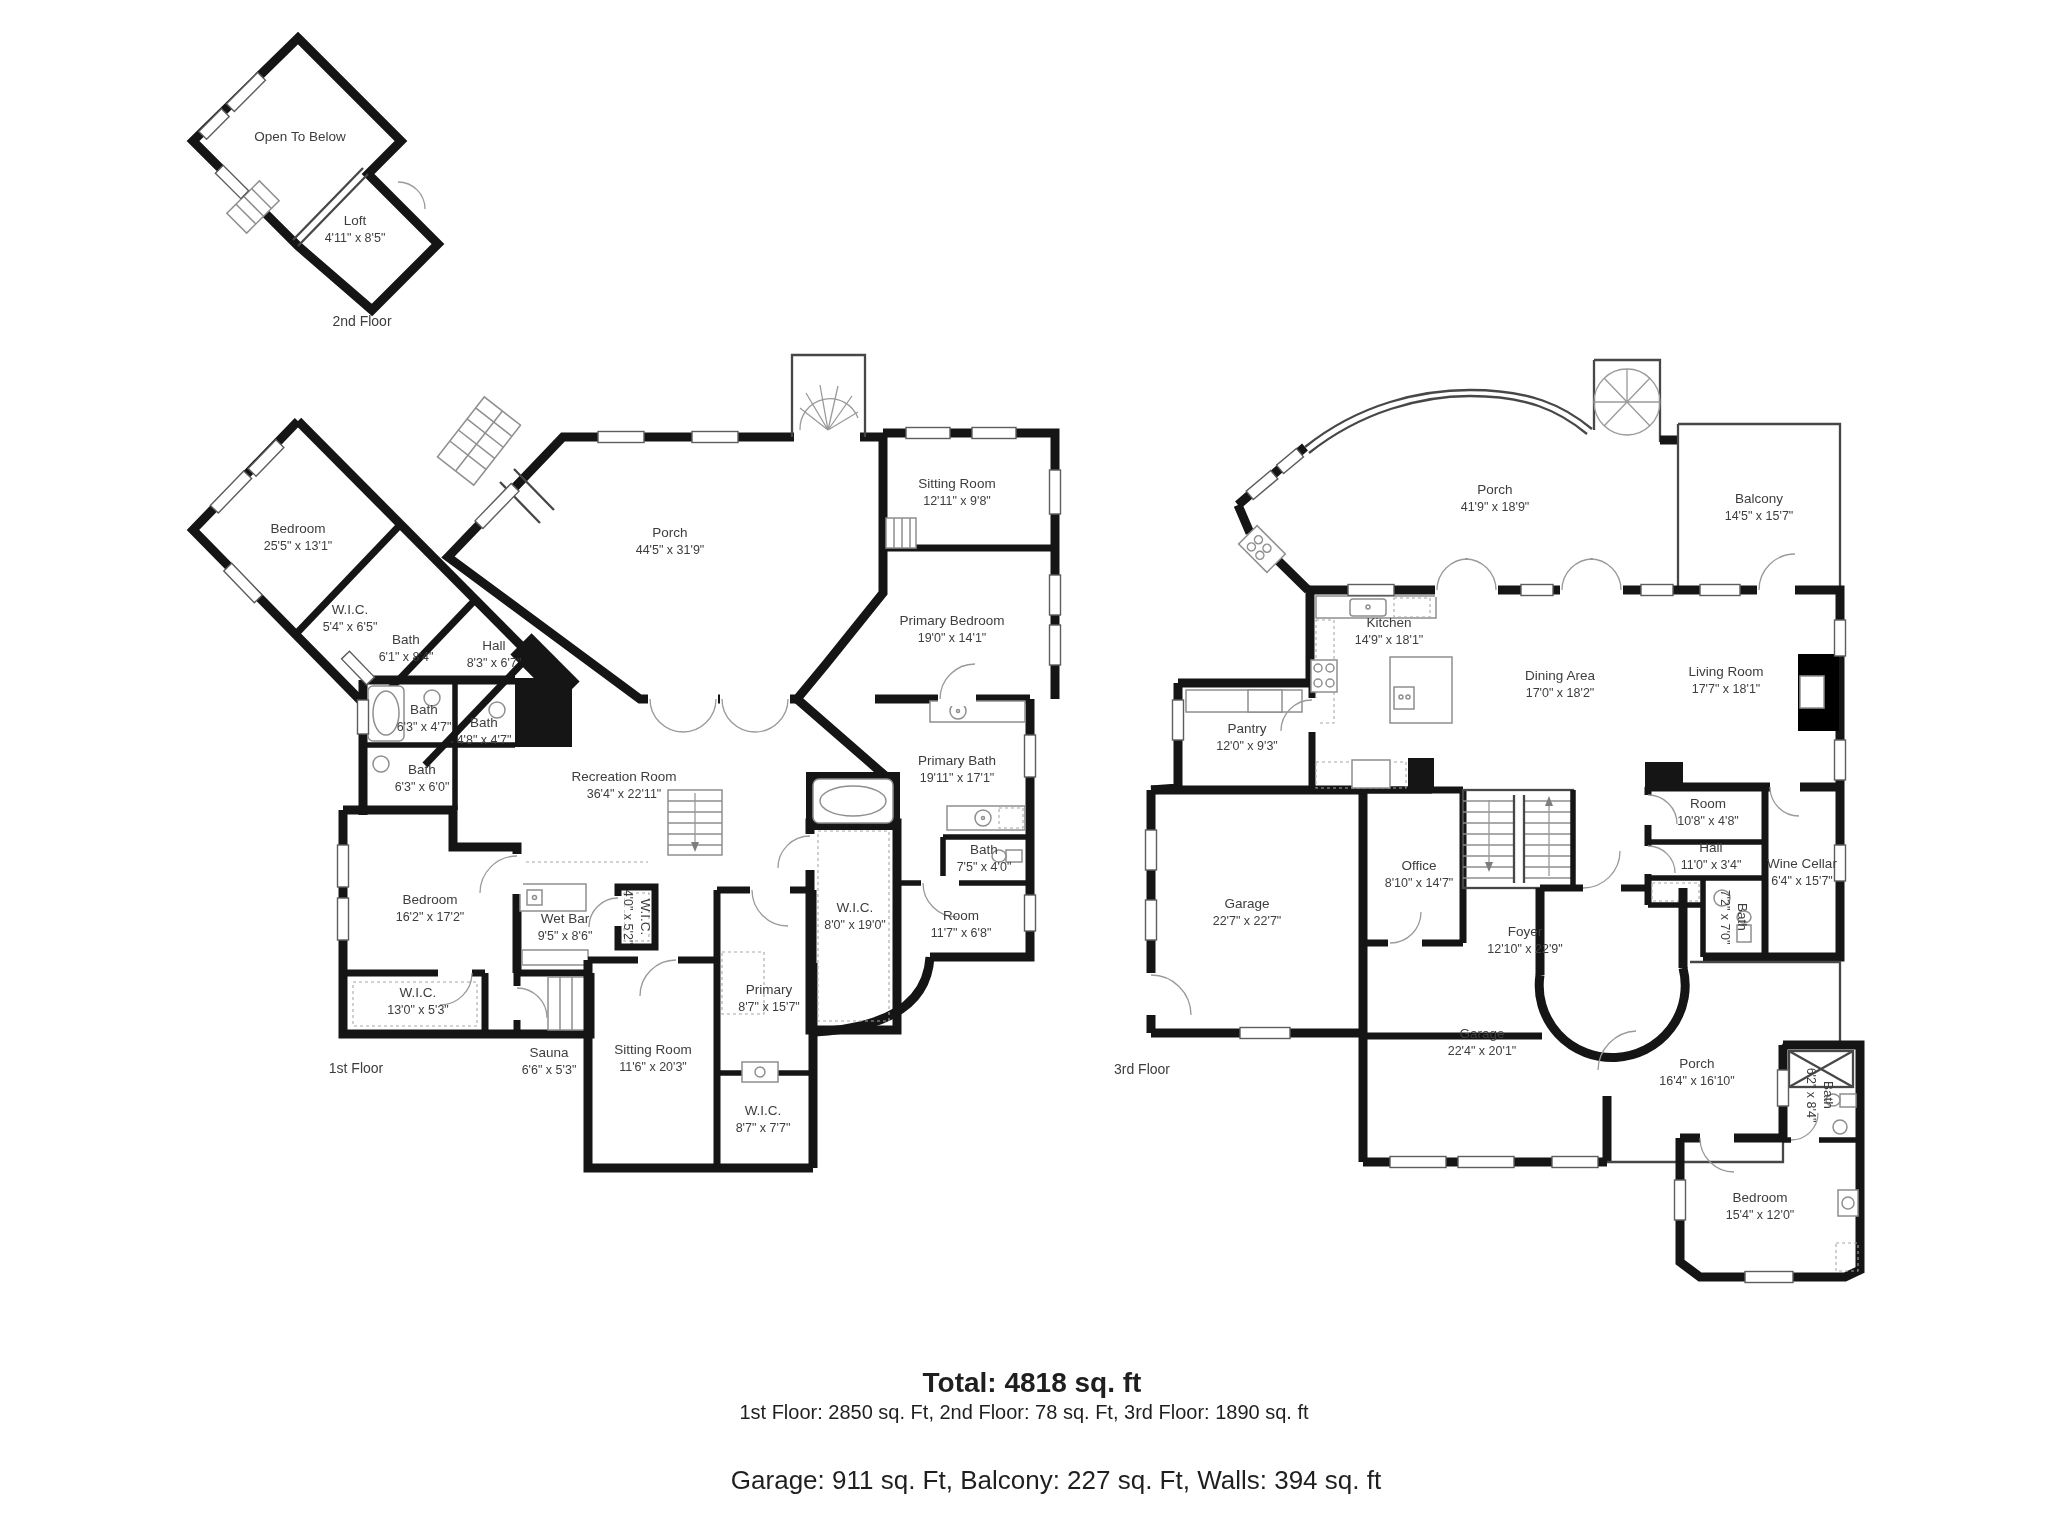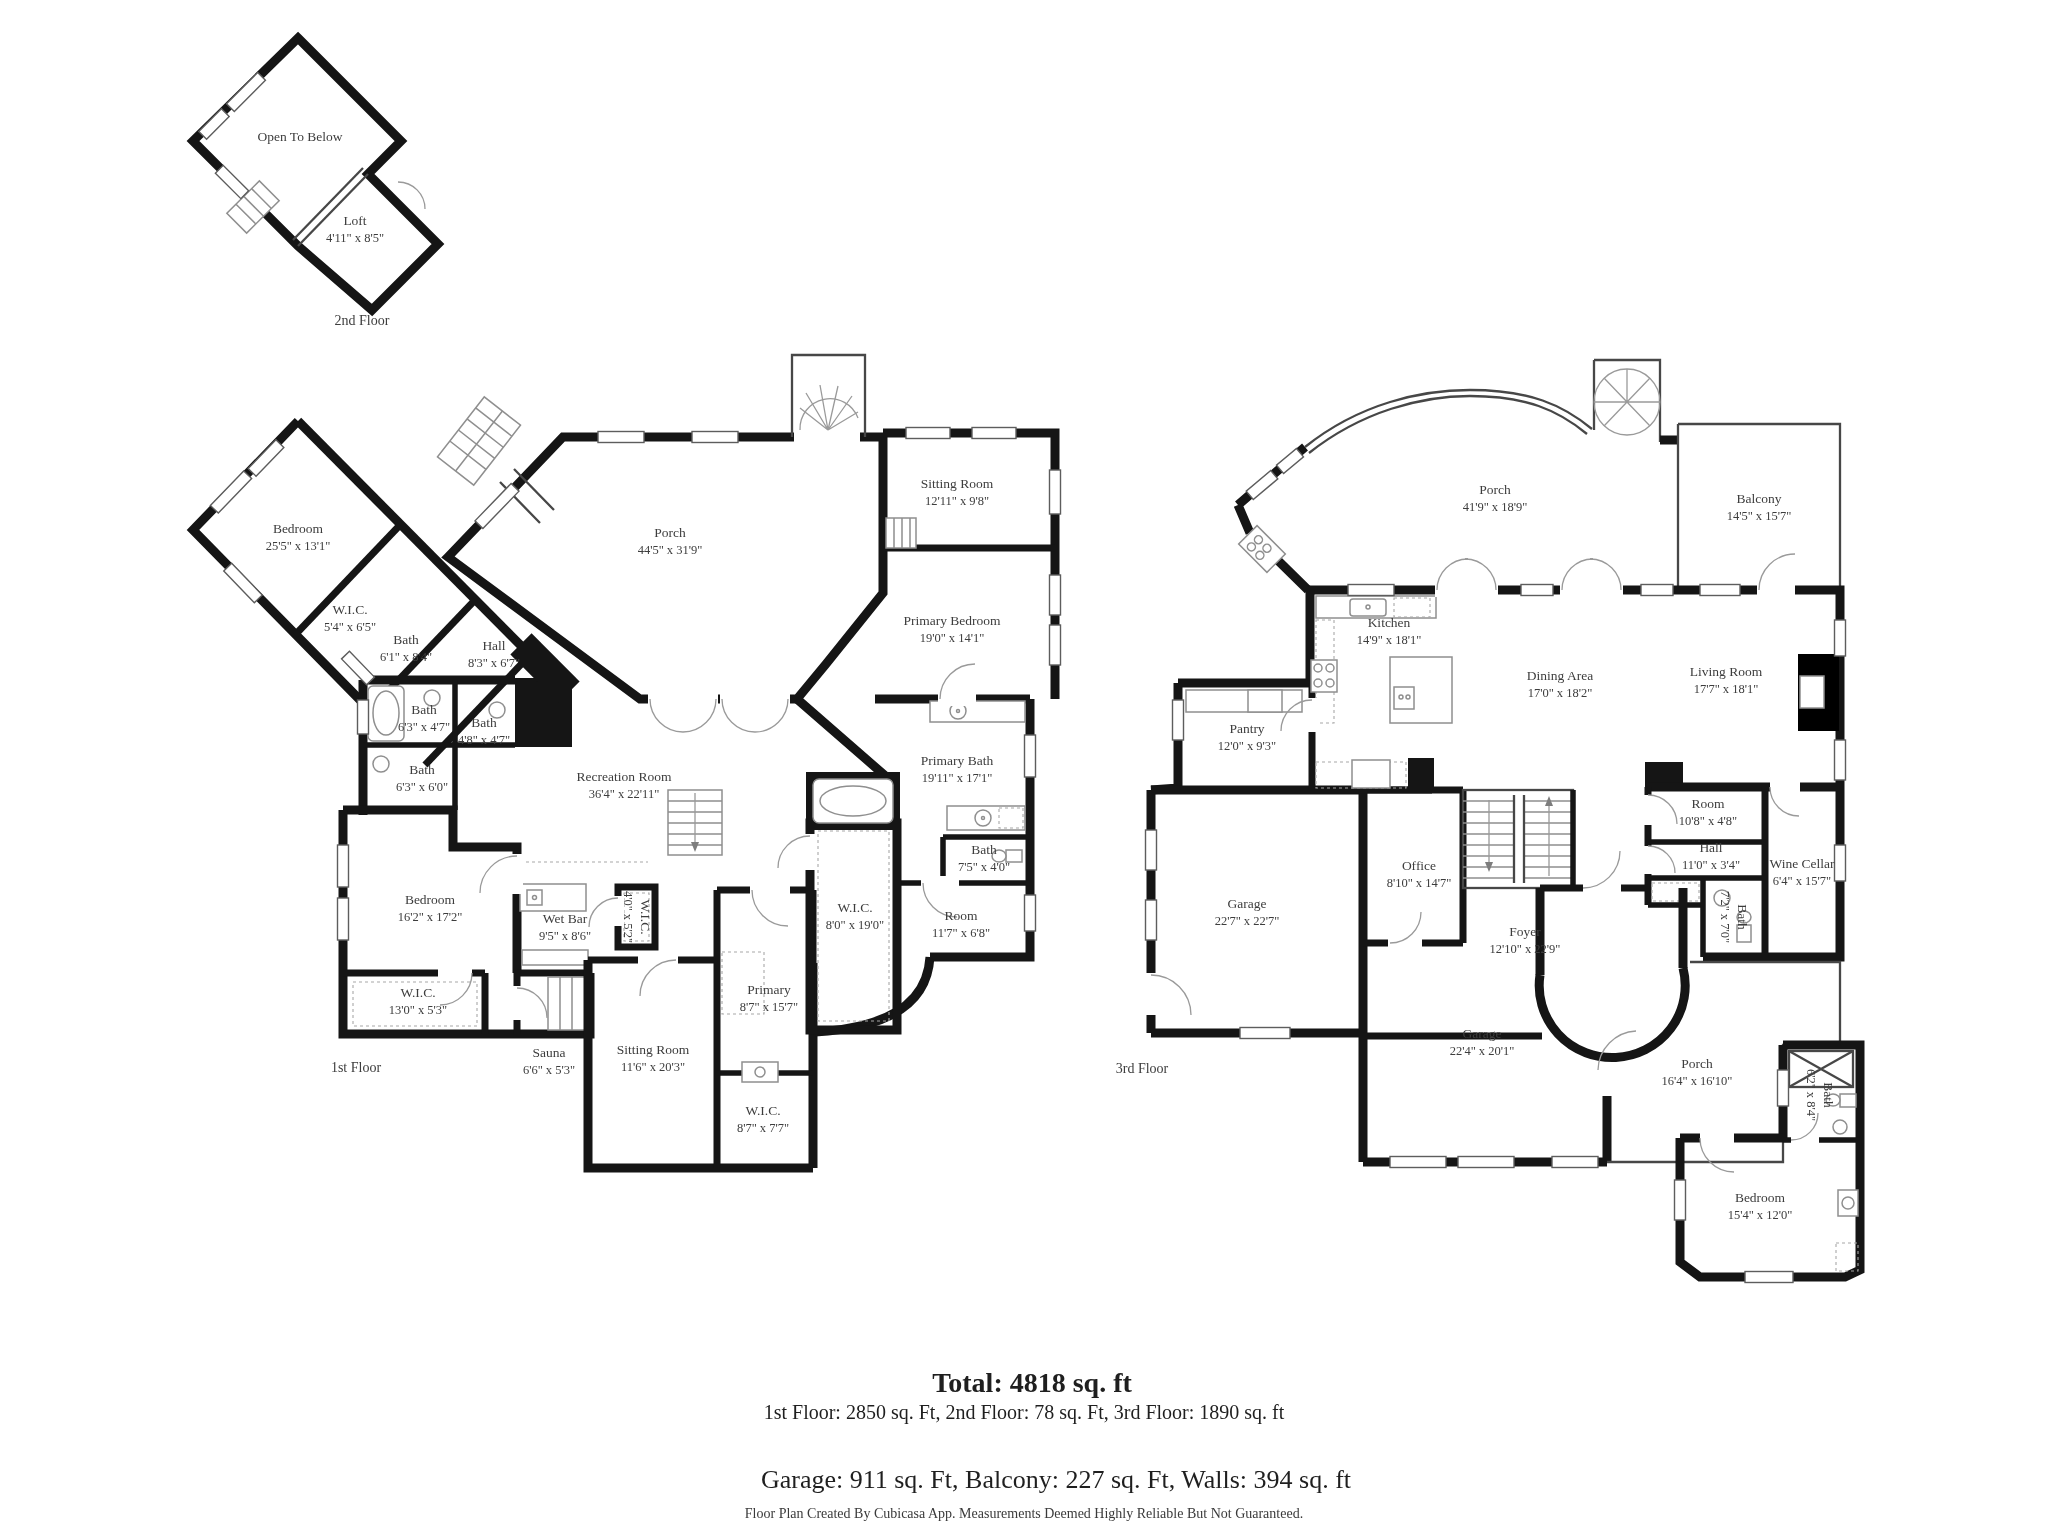--- a/index.html
+++ b/index.html
@@ -4,7 +4,7 @@
 <style>
   html,body{margin:0;padding:0;background:#fff;}
   .page{position:relative;width:2048px;height:1536px;background:#fff;overflow:hidden;
-        font-family:Liberation Serif, serif;}
+        font-family:Liberation Sans, sans-serif;}
   .plan-svg{position:absolute;left:0;top:0;}
   
   .w  {stroke:#151515;fill:none;stroke-width:9;}

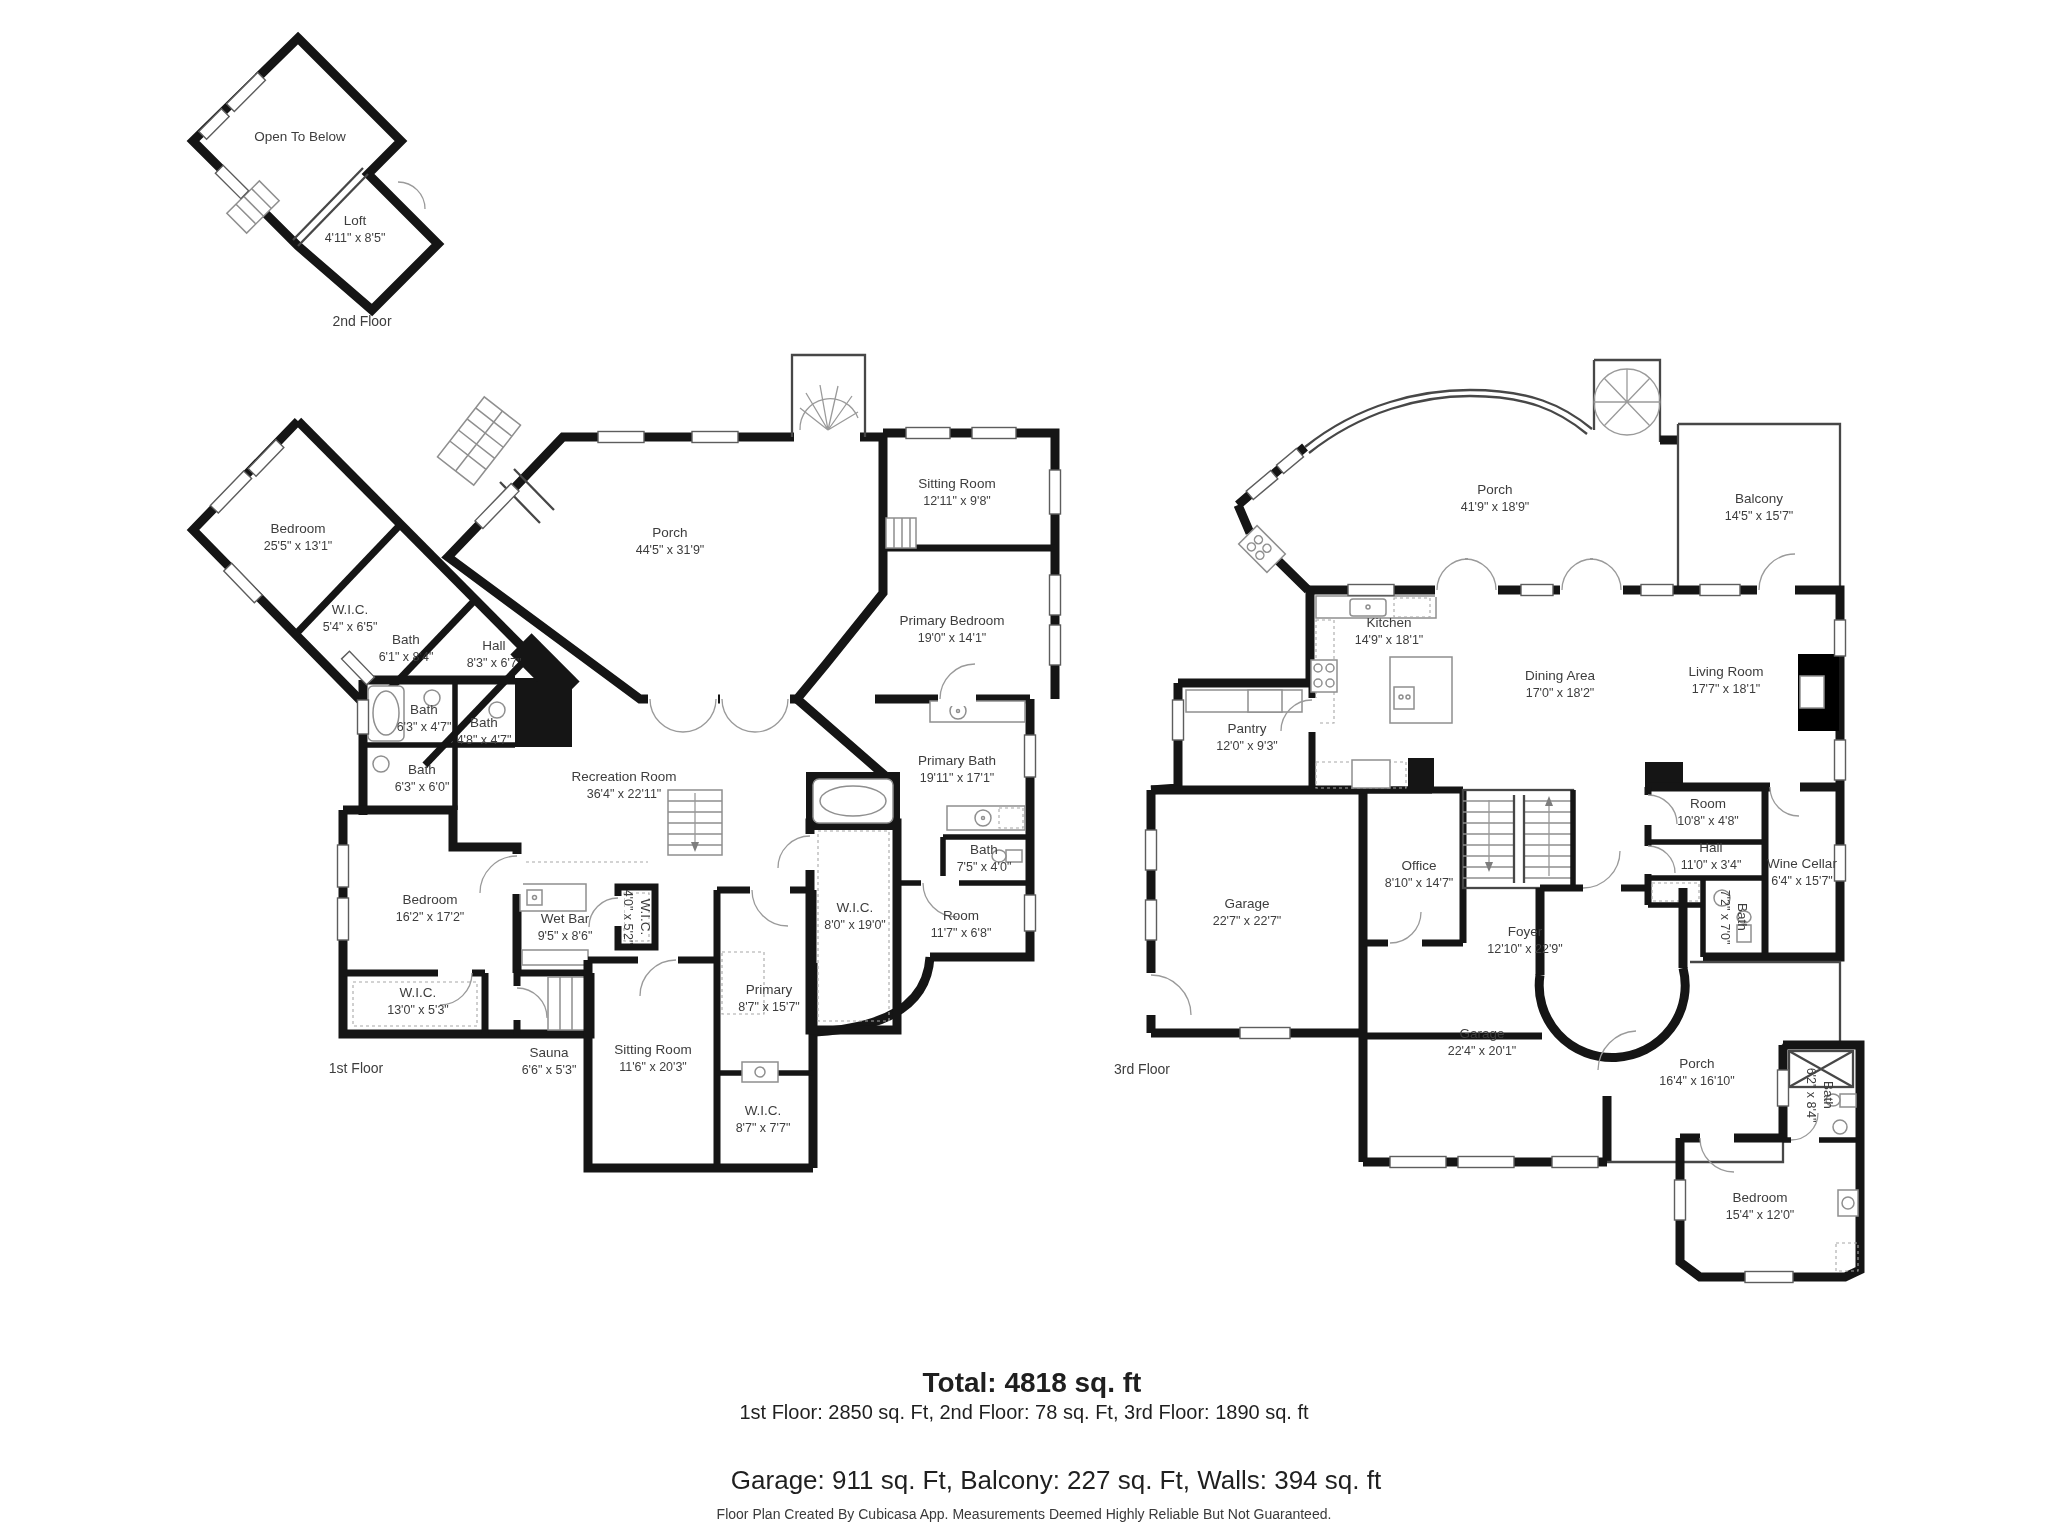--- a/index.html
+++ b/index.html
@@ -576,7 +576,6 @@
 <div class="summary sum-total">Total: 4818 sq. ft</div>
 <div class="summary sum-line1">1st Floor: 2850 sq. Ft, 2nd Floor: 78 sq. Ft, 3rd Floor: 1890 sq. ft</div>
 <div class="summary sum-line3">Garage: 911 sq. Ft, Balcony: 227 sq. Ft, Walls: 394 sq. ft</div>
-<div class="summary sum-disc">Floor Plan Created By Cubicasa App. Measurements Deemed Highly Reliable But Not Guaranteed.</div>
 
 </div>
 

